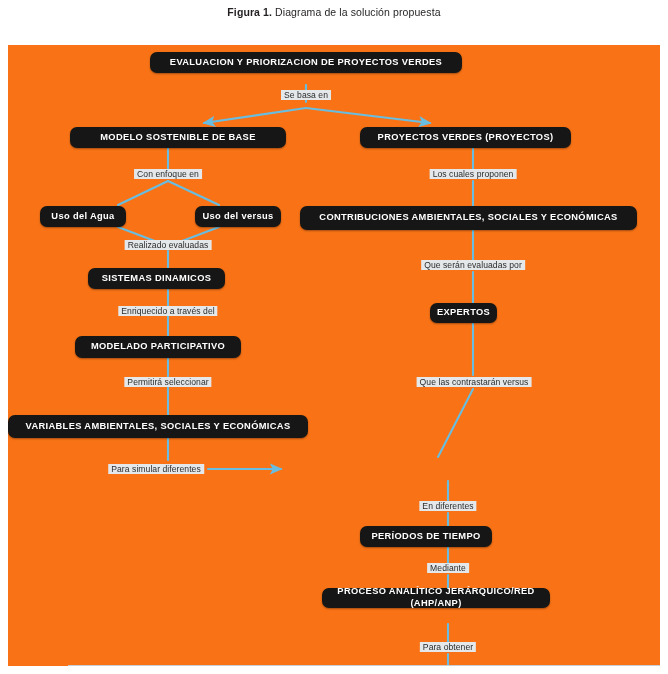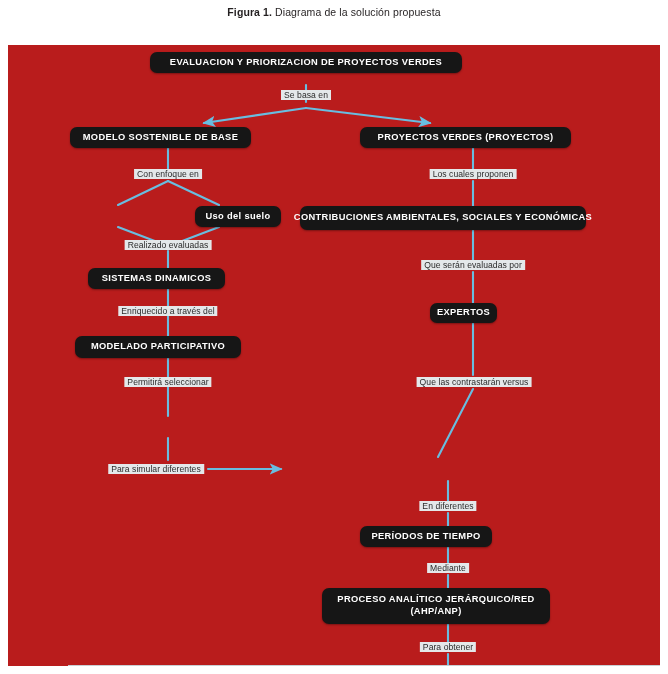--- a/index.html
+++ b/index.html
@@ -44,7 +44,7 @@
     top: 45px;
     width: 652px;
     height: 621px;
-    background: #b91c1c;
+    background: #f97316;
     overflow: hidden;
   }
   #edges {

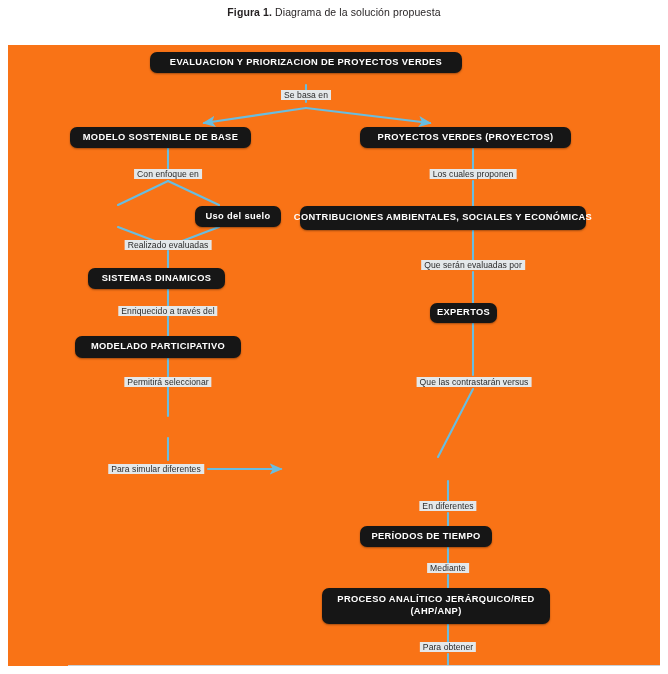--- a/index.html
+++ b/index.html
@@ -170,7 +170,7 @@
 
     <div class="node" style="left:142px; top:7px; width:312px; height:21px;">EVALUACION Y PRIORIZACION DE PROYECTOS VERDES</div>
 
-    <div class="node" style="left:62px; top:82px; width:181px; height:21px;">MODELO SOSTENIBLE DE BASE</div>
+    <div class="node" style="left:62px; top:82px; width:216px; height:21px;">MODELO SOSTENIBLE DE BASE</div>
 
     <div class="node" style="left:352px; top:82px; width:211px; height:21px;">PROYECTOS VERDES (PROYECTOS)</div>
 

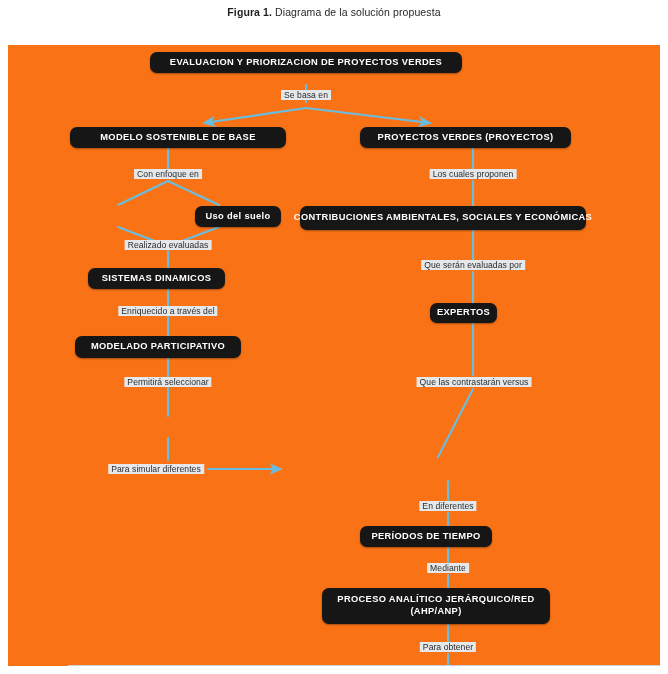--- a/index.html
+++ b/index.html
@@ -174,6 +174,7 @@
 
     <div class="node" style="left:352px; top:82px; width:211px; height:21px;">PROYECTOS VERDES (PROYECTOS)</div>
 
+    <div class="node" style="left:32px; top:161px; width:86px; height:21px;">Uso del Agua</div>
 
     <div class="node" style="left:187px; top:161px; width:86px; height:21px;">Uso del suelo</div>
 

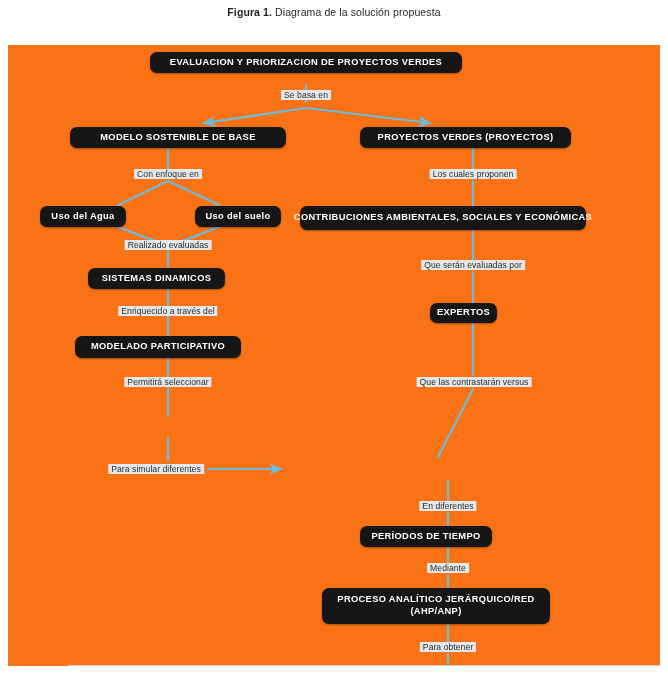--- a/index.html
+++ b/index.html
@@ -176,7 +176,7 @@
 
     <div class="node" style="left:32px; top:161px; width:86px; height:21px;">Uso del Agua</div>
 
-    <div class="node" style="left:187px; top:161px; width:86px; height:21px;">Uso del suelo</div>
+    <div class="node" style="left:187px; top:161px; width:86px; height:21px;">Uso del versus</div>
 
     <div class="node" style="left:292px; top:161px; width:286px; height:24px;">CONTRIBUCIONES AMBIENTALES, SOCIALES Y ECONÓMICAS</div>
 

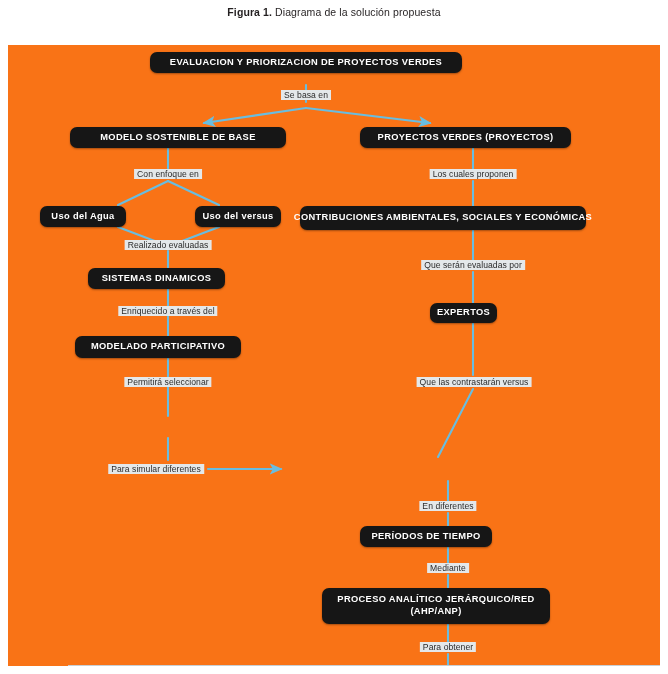--- a/index.html
+++ b/index.html
@@ -178,7 +178,7 @@
 
     <div class="node" style="left:187px; top:161px; width:86px; height:21px;">Uso del versus</div>
 
-    <div class="node" style="left:292px; top:161px; width:286px; height:24px;">CONTRIBUCIONES AMBIENTALES, SOCIALES Y ECONÓMICAS</div>
+    <div class="node" style="left:292px; top:161px; width:337px; height:24px;">CONTRIBUCIONES AMBIENTALES, SOCIALES Y ECONÓMICAS</div>
 
     <div class="node" style="left:80px; top:223px; width:137px; height:21px;">SISTEMAS DINAMICOS</div>
 

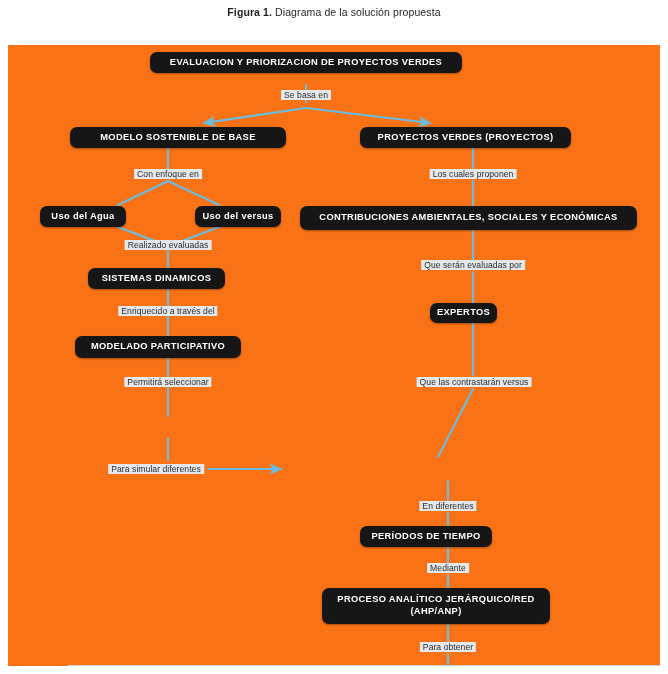--- a/index.html
+++ b/index.html
@@ -186,6 +186,7 @@
 
     <div class="node" style="left:67px; top:291px; width:166px; height:22px;">MODELADO PARTICIPATIVO</div>
 
+    <div class="node" style="left:0px; top:370px; width:300px; height:23px;">VARIABLES AMBIENTALES, SOCIALES Y ECONÓMICAS</div>
 
 
     <div class="node" style="left:352px; top:481px; width:132px; height:21px;">PERÍODOS DE TIEMPO</div>

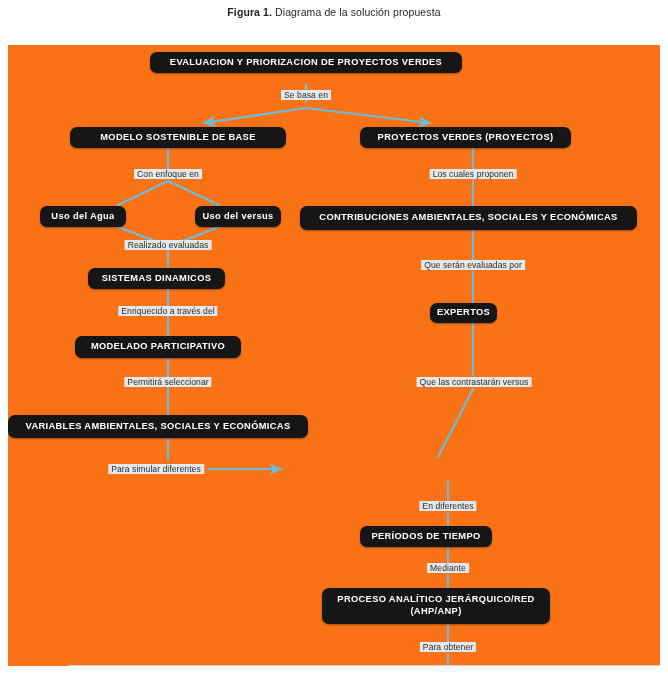--- a/index.html
+++ b/index.html
@@ -191,7 +191,7 @@
 
     <div class="node" style="left:352px; top:481px; width:132px; height:21px;">PERÍODOS DE TIEMPO</div>
 
-    <div class="node multiline" style="left:314px; top:543px; width:228px; height:36px; flex-direction:column;align-items:center;">
+    <div class="node multiline" style="left:314px; top:543px; width:228px; height:20px; flex-direction:column;align-items:center;">
       <span>PROCESO ANALÍTICO JERÁRQUICO/RED</span>
       <span>(AHP/ANP)</span>
     </div>

